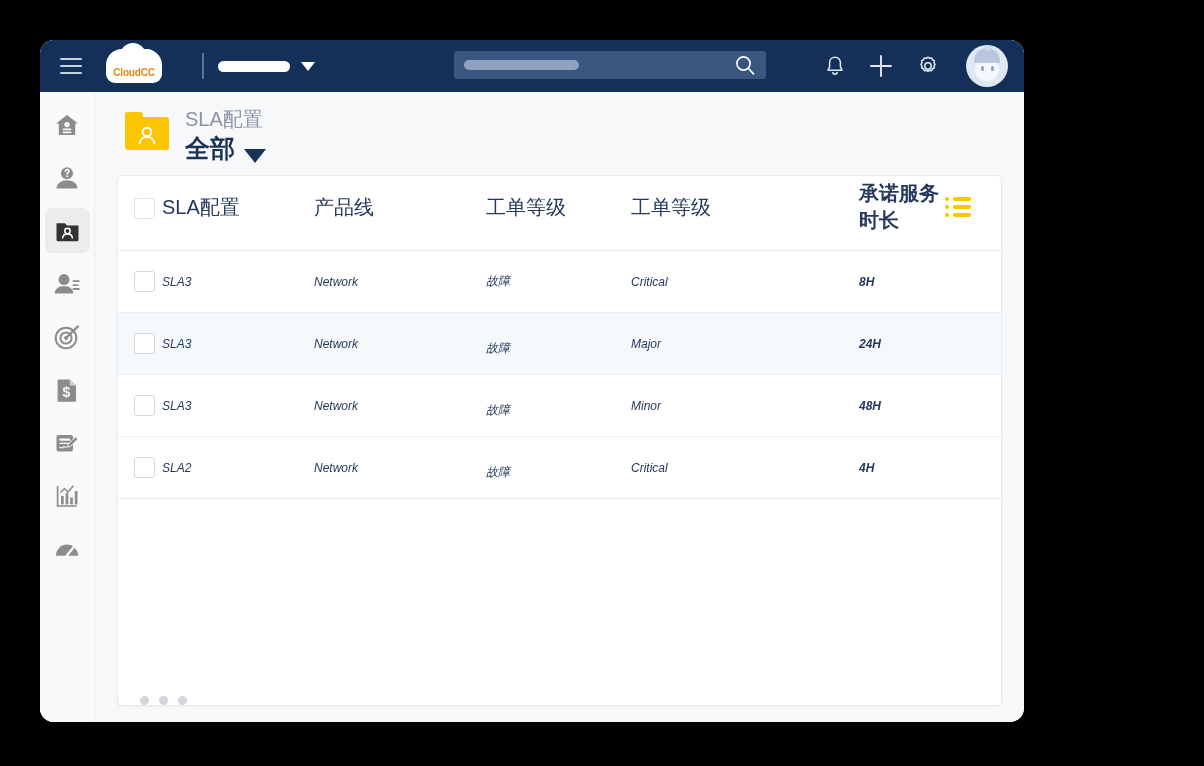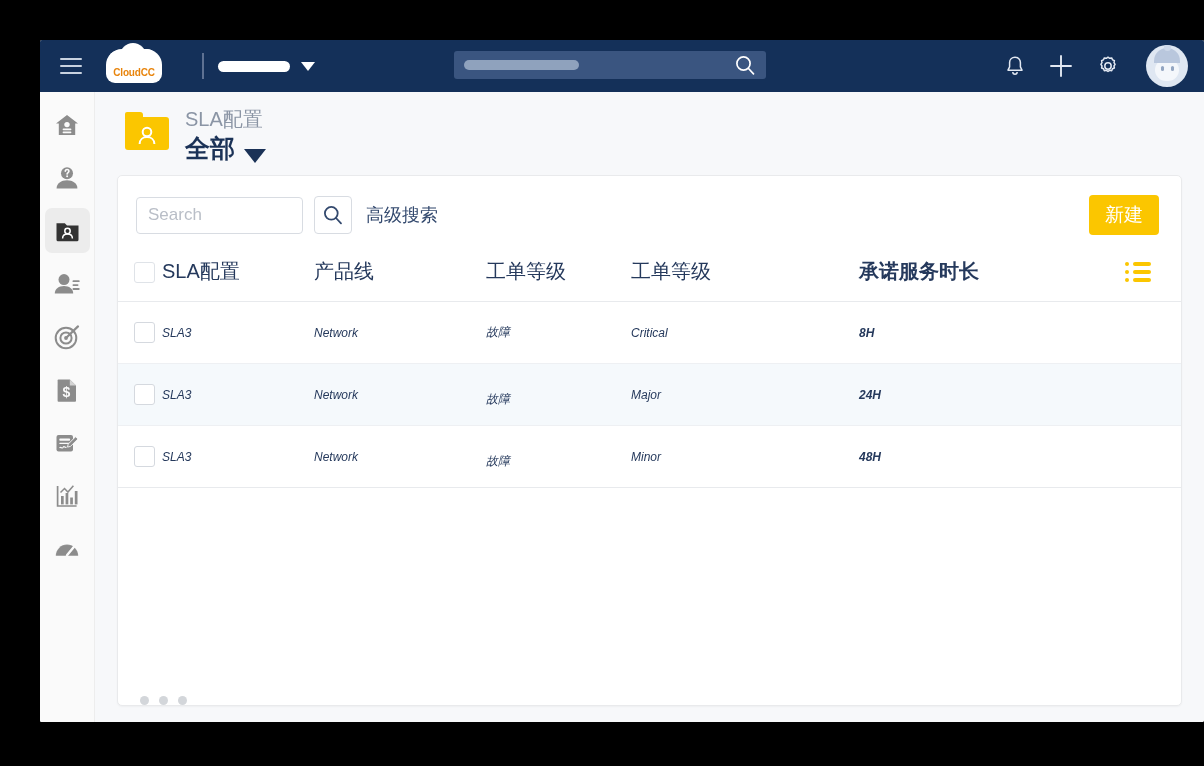--- a/index.html
+++ b/index.html
@@ -17,10 +17,10 @@
     position: absolute;
     left: 40px;
     top: 40px;
-    width: 1164px;
+    width: 984px;
     height: 682px;
     background: #ffffff;
-    border-radius: 2px;
+    border-radius: 14px;
     overflow: hidden;
     display: flex;
     flex-direction: column;

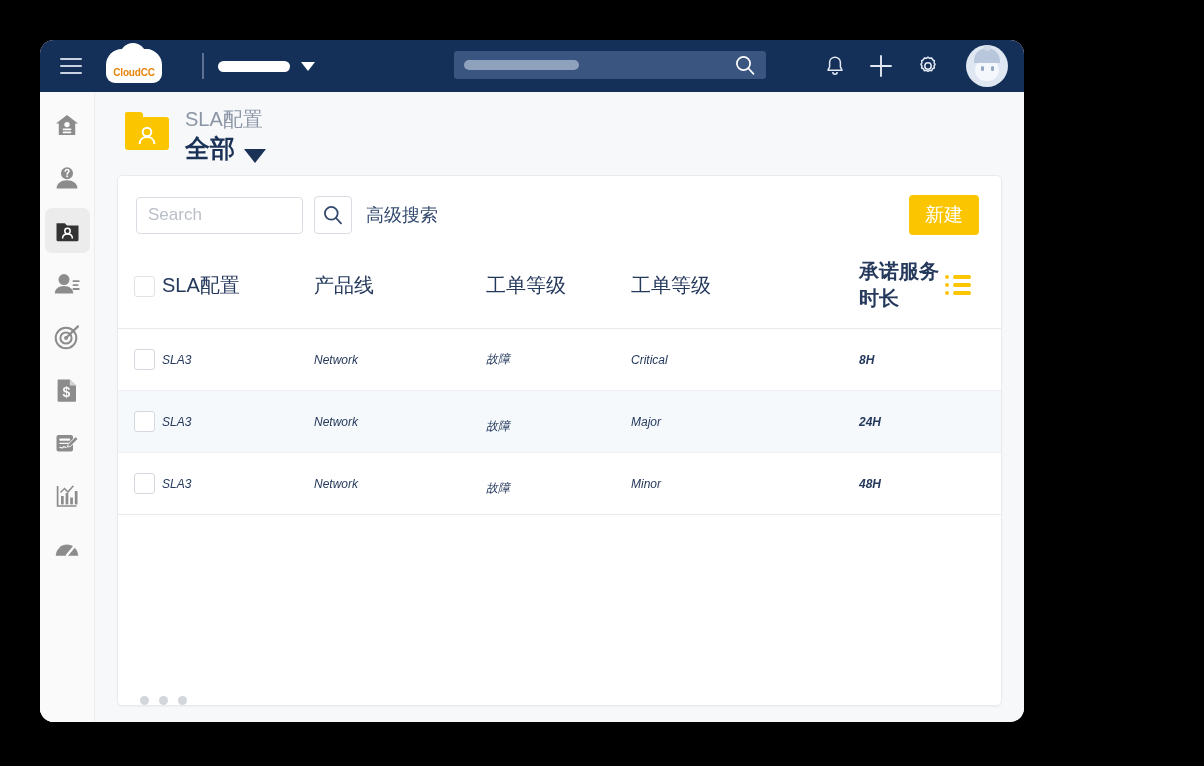--- a/index.html
+++ b/index.html
@@ -609,17 +609,6 @@
 
       <div id="card">
 
-        <div id="toolbar">
-          <input id="search-input" type="text" placeholder="Search" style="">
-          <div id="search-btn">
-            <svg width="22" height="22" viewBox="0 0 22 22">
-              <circle cx="9.3" cy="9.3" r="6.4" fill="none" stroke="#33496e" stroke-width="1.8"></circle>
-              <line x1="14" y1="14" x2="19" y2="19.3" stroke="#33496e" stroke-width="1.8" stroke-linecap="round"></line>
-            </svg>
-          </div>
-          <div id="adv-search">高级搜索</div>
-          <button id="new-btn">新建</button>
-        </div>
 
         <div id="table-wrap">
           <table>

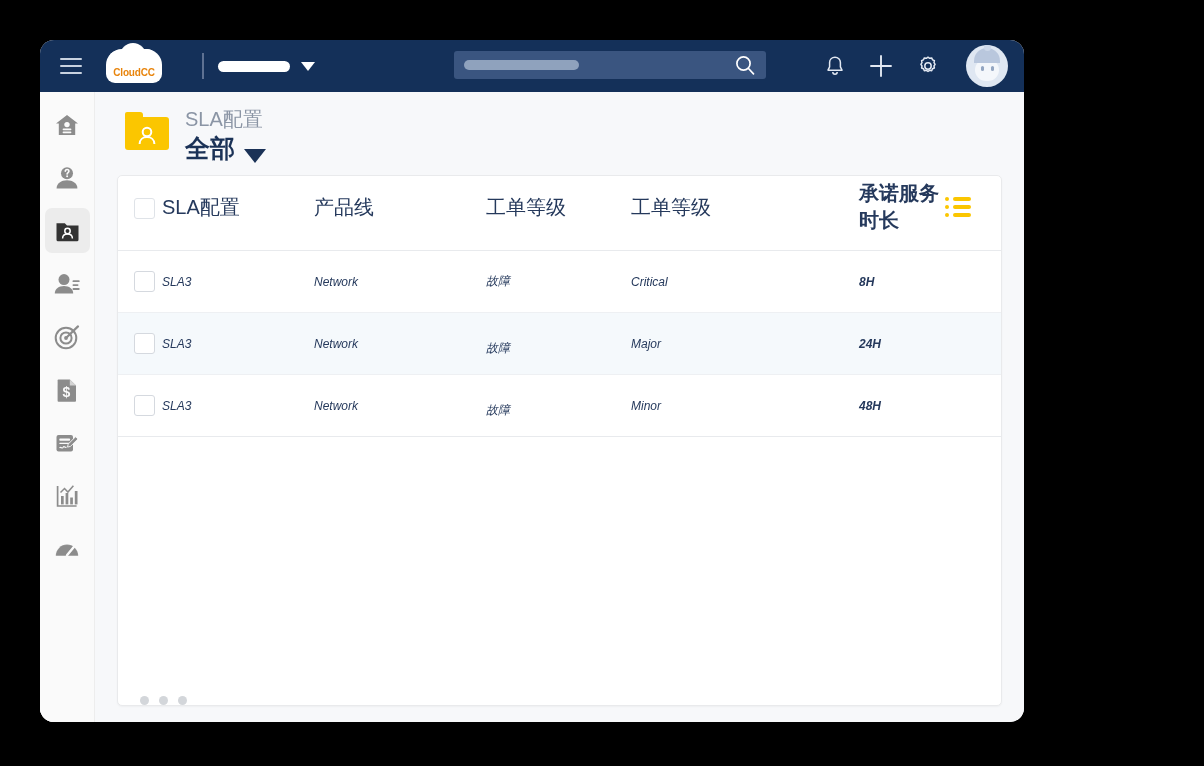--- a/index.html
+++ b/index.html
@@ -683,6 +683,17 @@
                 <td class="bold">48H</td>
                 <td></td>
               </tr>
+              <tr>
+                <td class="col-chk">
+                  <span class="chk"></span>
+                </td>
+                <td>SLA2</td>
+                <td>Network</td>
+                <td><span class="cell-lower">故障</span></td>
+                <td>Critical</td>
+                <td class="bold">4H</td>
+                <td></td>
+              </tr>
             </tbody>
           </table>
         </div>

